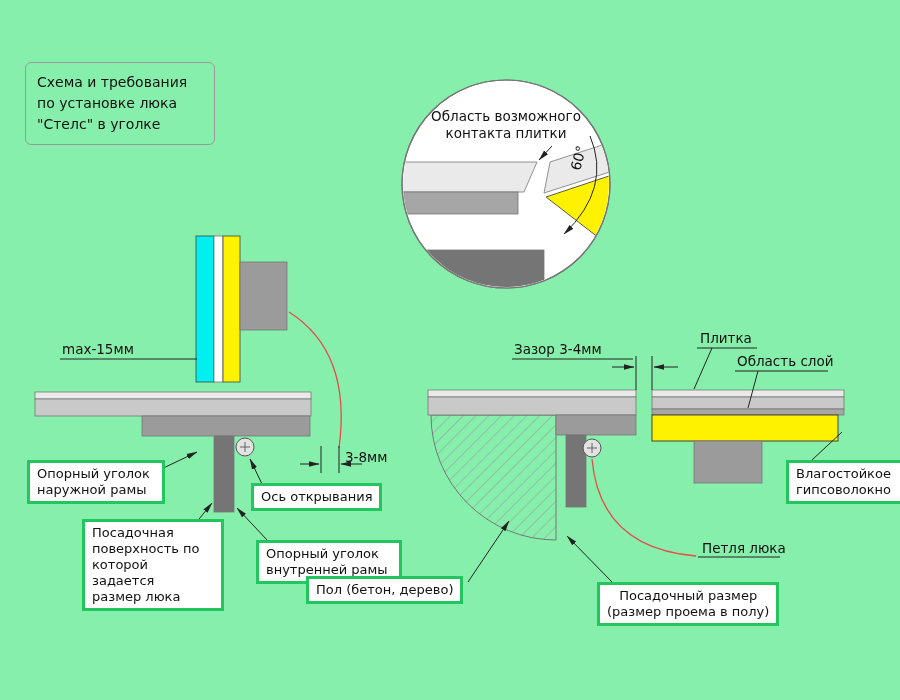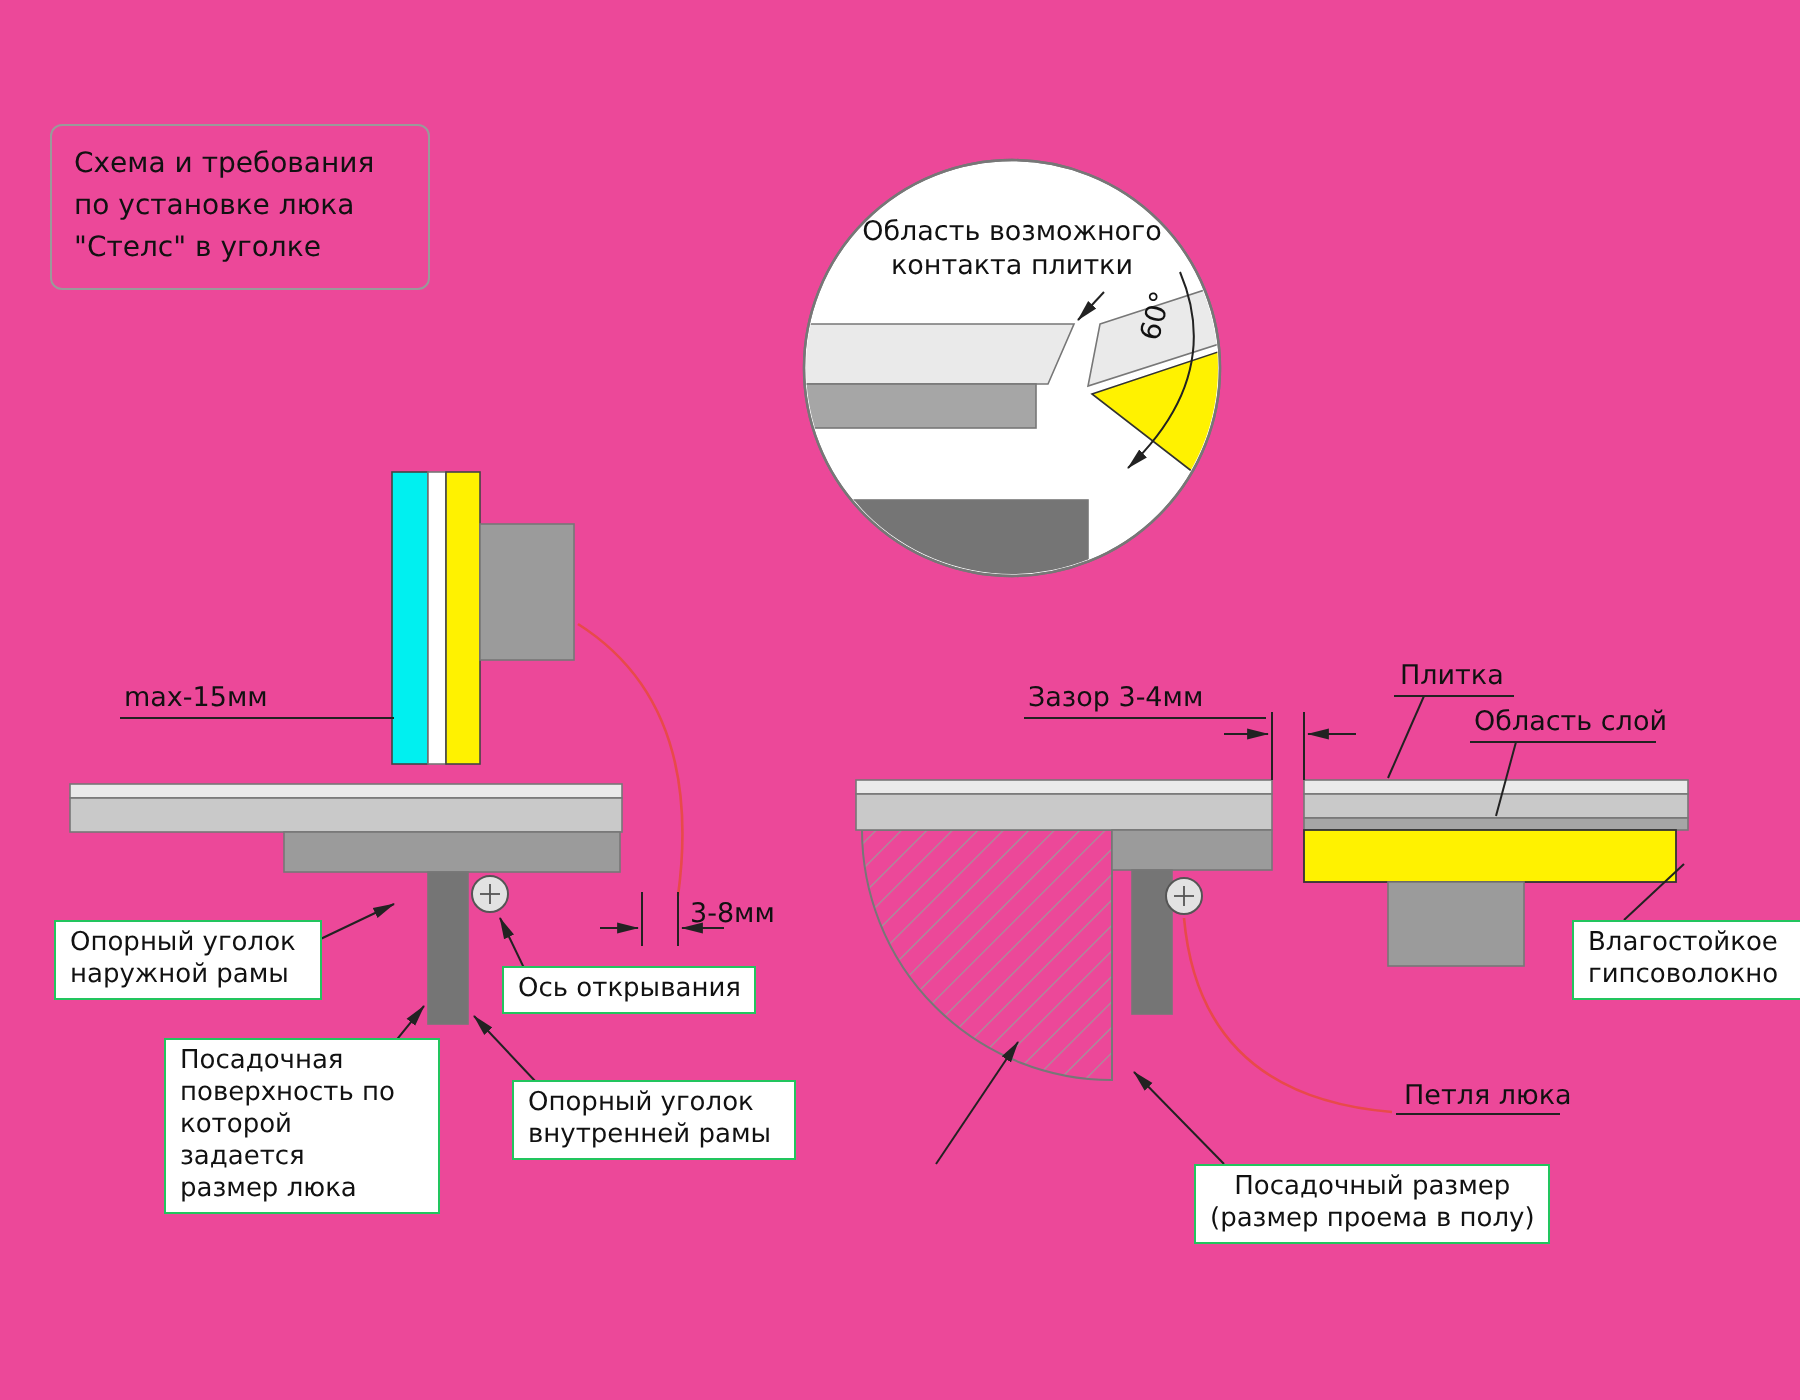--- a/index.html
+++ b/index.html
@@ -3,7 +3,7 @@
 <meta charset="utf-8">
 <style>
   html,body{margin:0;padding:0;background:#fff;}
-  .stage{position:relative;width:900px;height:700px;background:#ec4899;overflow:hidden;
+  .stage{position:relative;width:900px;height:700px;background:#86efac;overflow:hidden;
          font-family:"DejaVu Sans","Liberation Sans",sans-serif;color:#111;}
   svg{position:absolute;left:0;top:0;}
   .lbl{position:absolute;font-size:13px;line-height:16px;white-space:pre-line;}

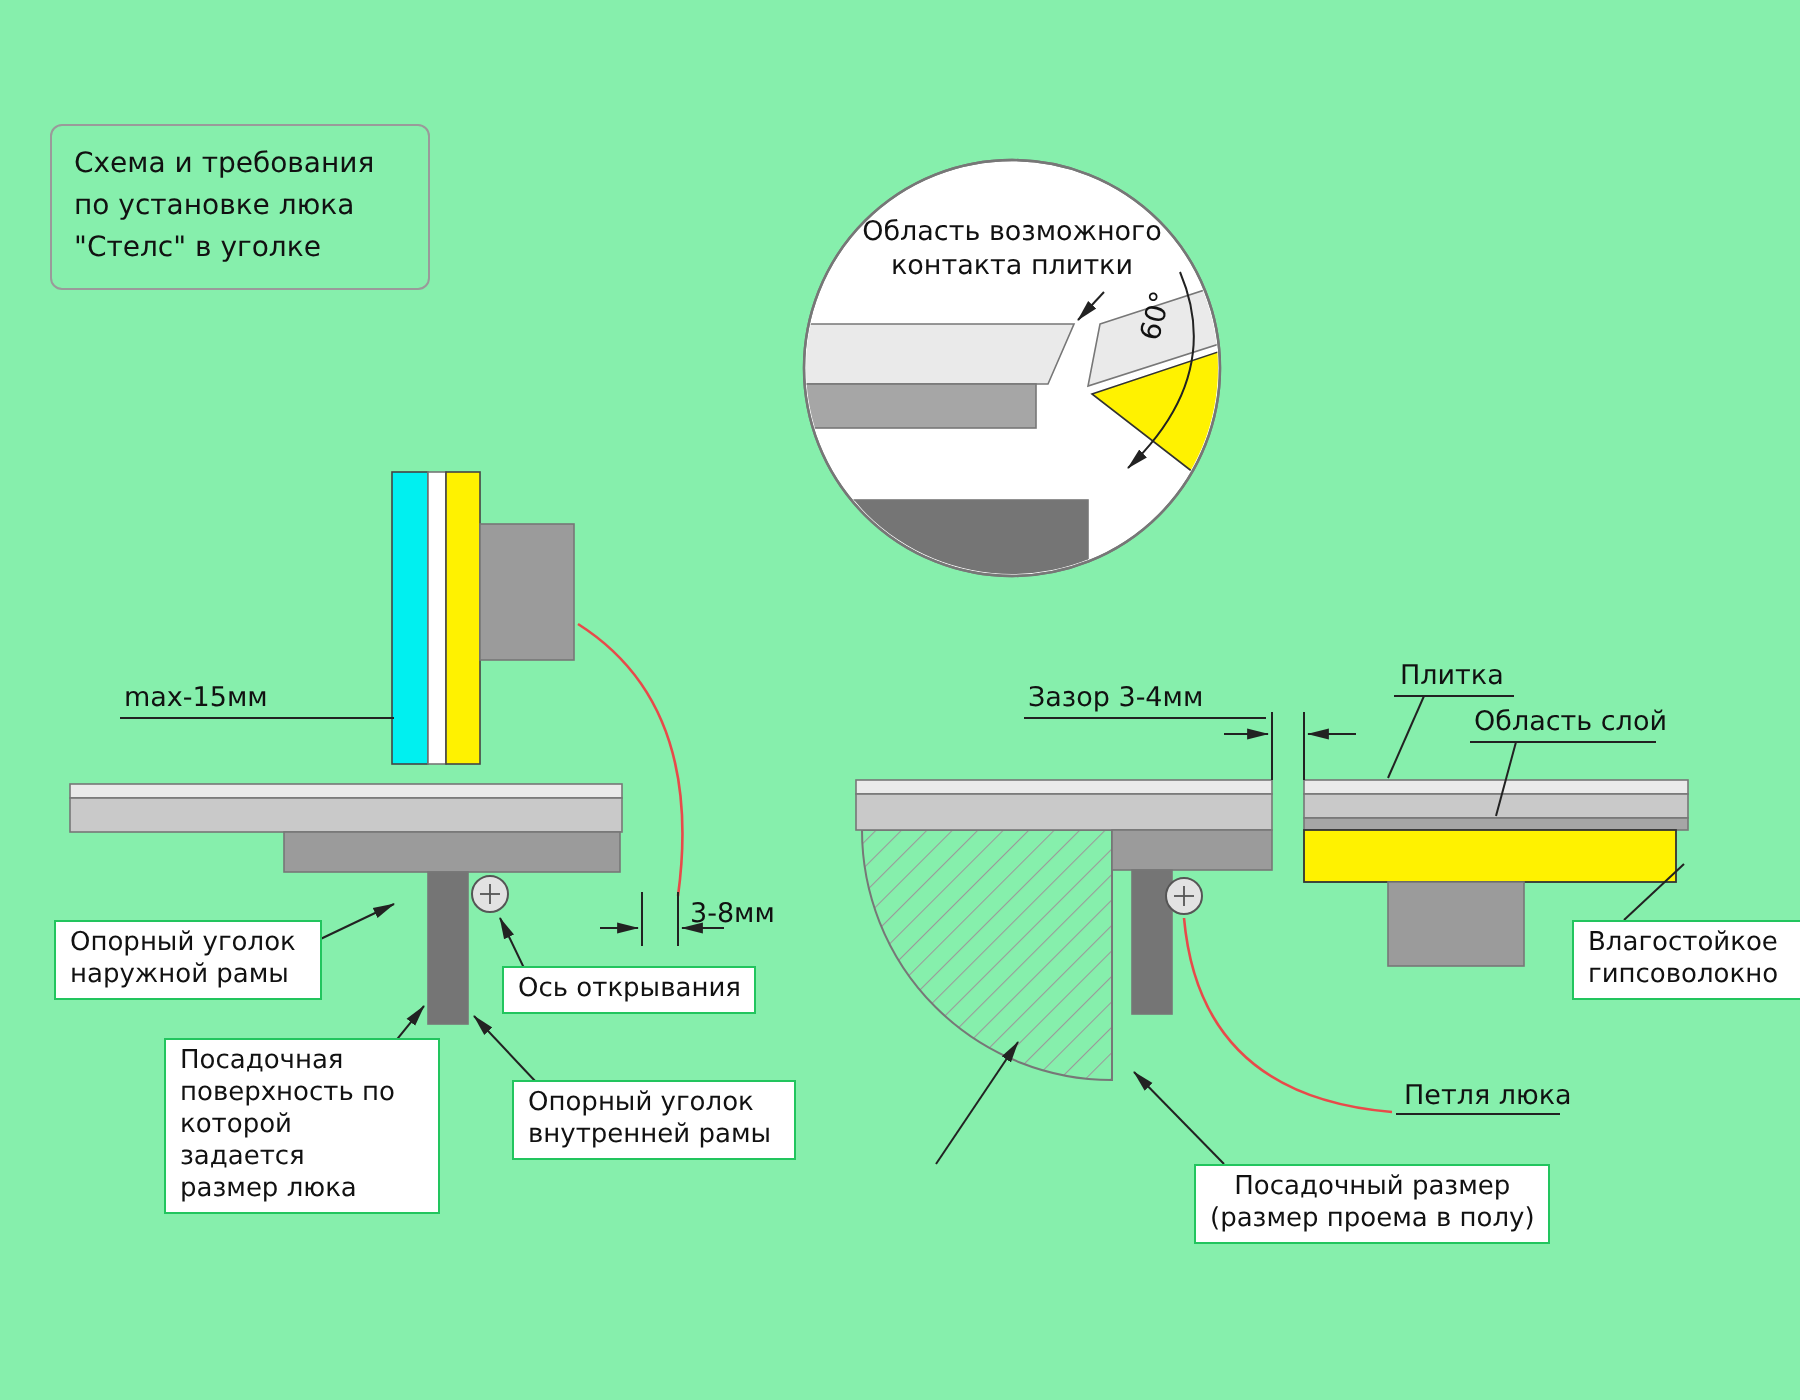--- a/index.html
+++ b/index.html
@@ -7,7 +7,7 @@
          font-family:"DejaVu Sans","Liberation Sans",sans-serif;color:#111;}
   svg{position:absolute;left:0;top:0;}
   .lbl{position:absolute;font-size:13px;line-height:16px;white-space:pre-line;}
-  .boxed{border:1px solid #22c55e;background:#fff;padding:3px 7px;}
+  .boxed{border:3px solid #22c55e;background:#fff;padding:3px 7px;}
   .title-box{left:25px;top:62px;width:166px;font-size:14px;line-height:21px;
              border:1px solid #9a9a9a;border-radius:6px;padding:9px 11px;}
   .note{left:618px;top:58px;width:278px;font-size:14.5px;line-height:26.5px;text-align:center;}

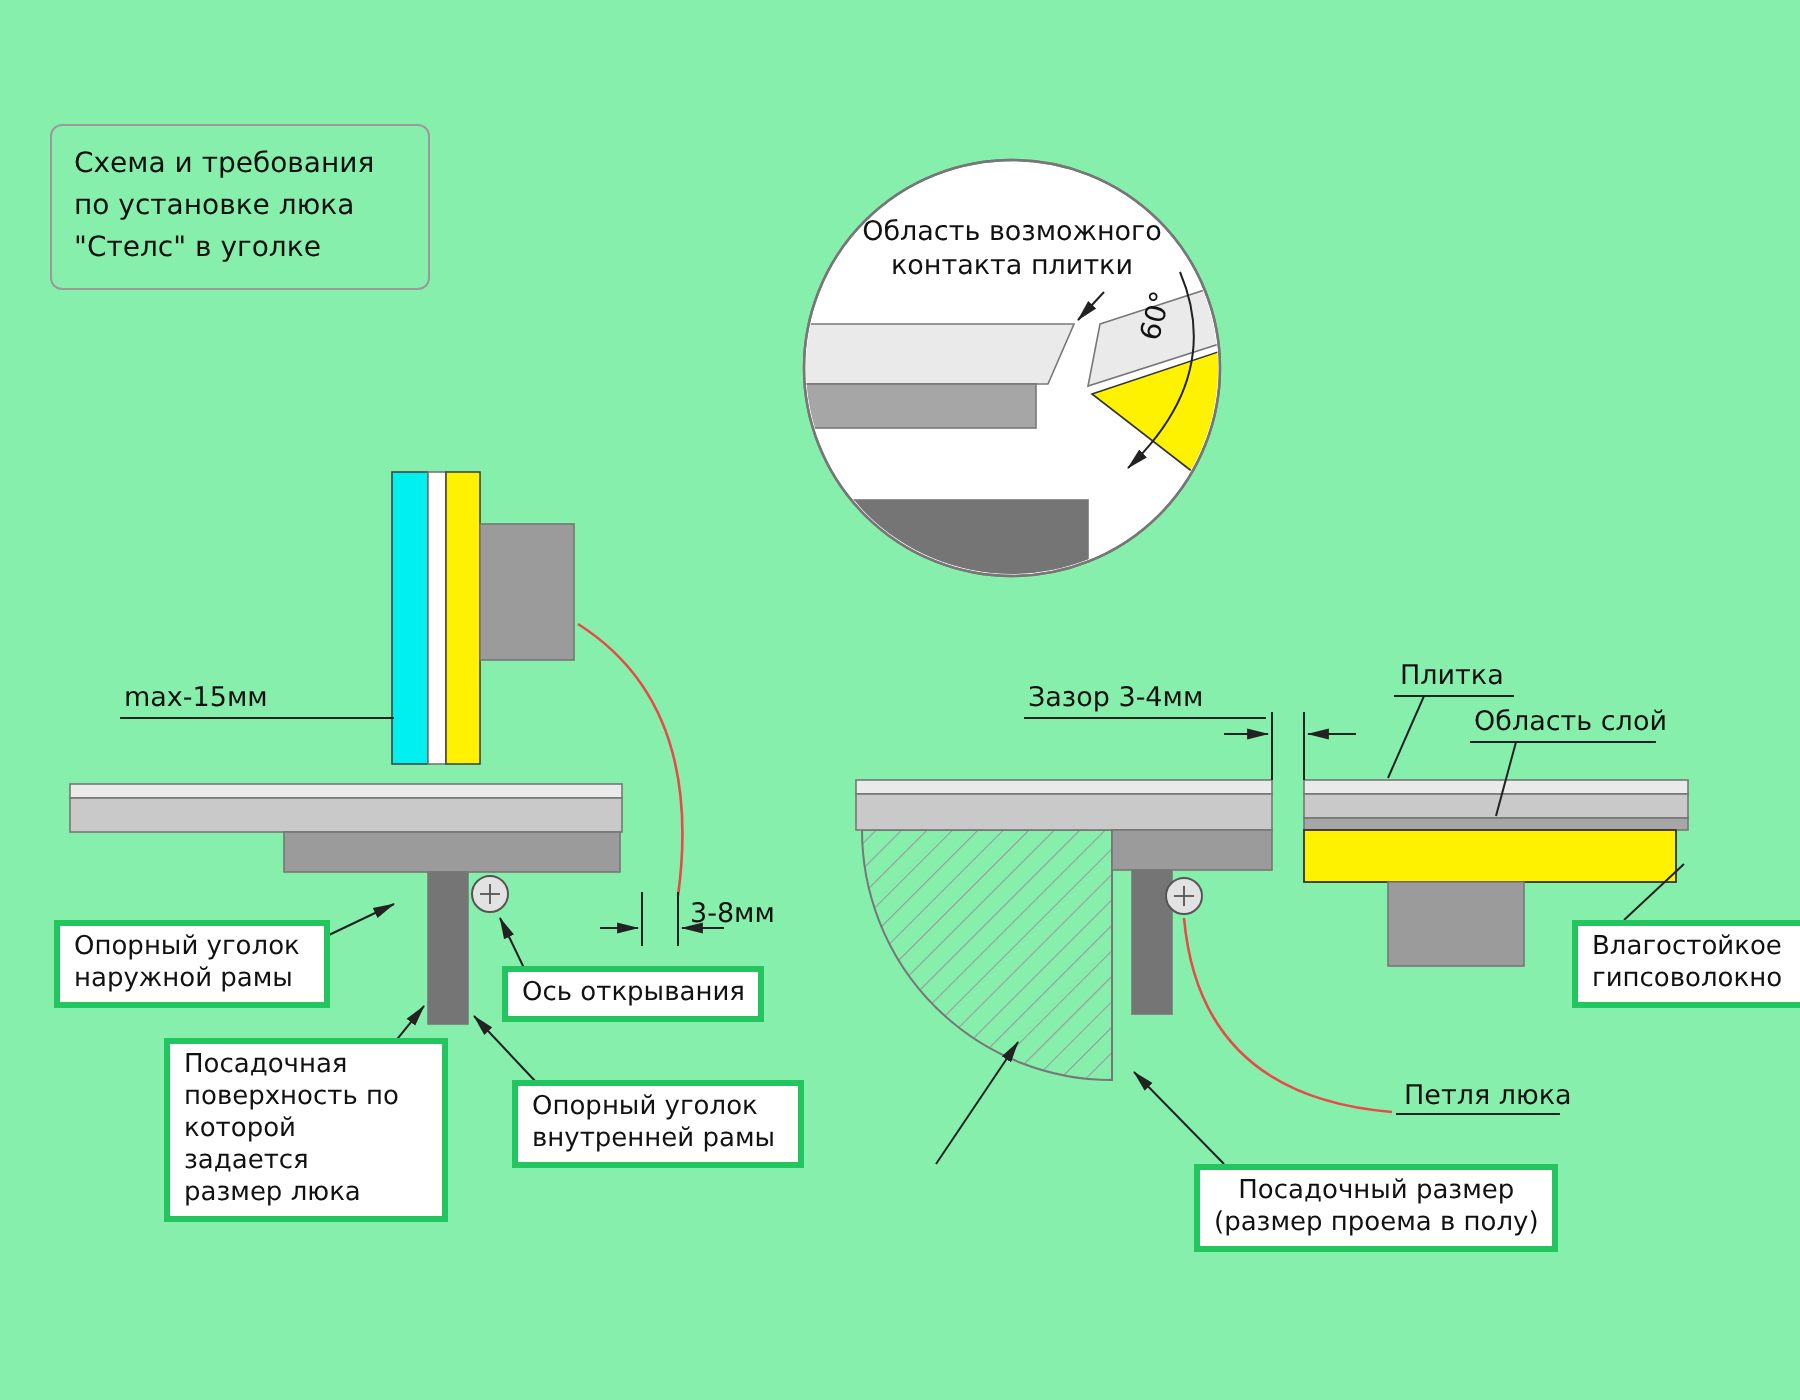--- a/index.html
+++ b/index.html
@@ -152,6 +152,7 @@
   <div class="lbl boxed" style="left:786px;top:460px;width:100px;">Влагостойкое
 гипсоволокно</div>
   <div class="lbl" style="left:702px;top:540px;font-size:13.5px;">Петля люка</div>
+  <div class="lbl boxed" style="left:306px;top:576px;">Пол (бетон, дерево)</div>
   <div class="lbl boxed" style="left:597px;top:582px;text-align:center;">Посадочный размер
 (размер проема в полу)</div>
 

